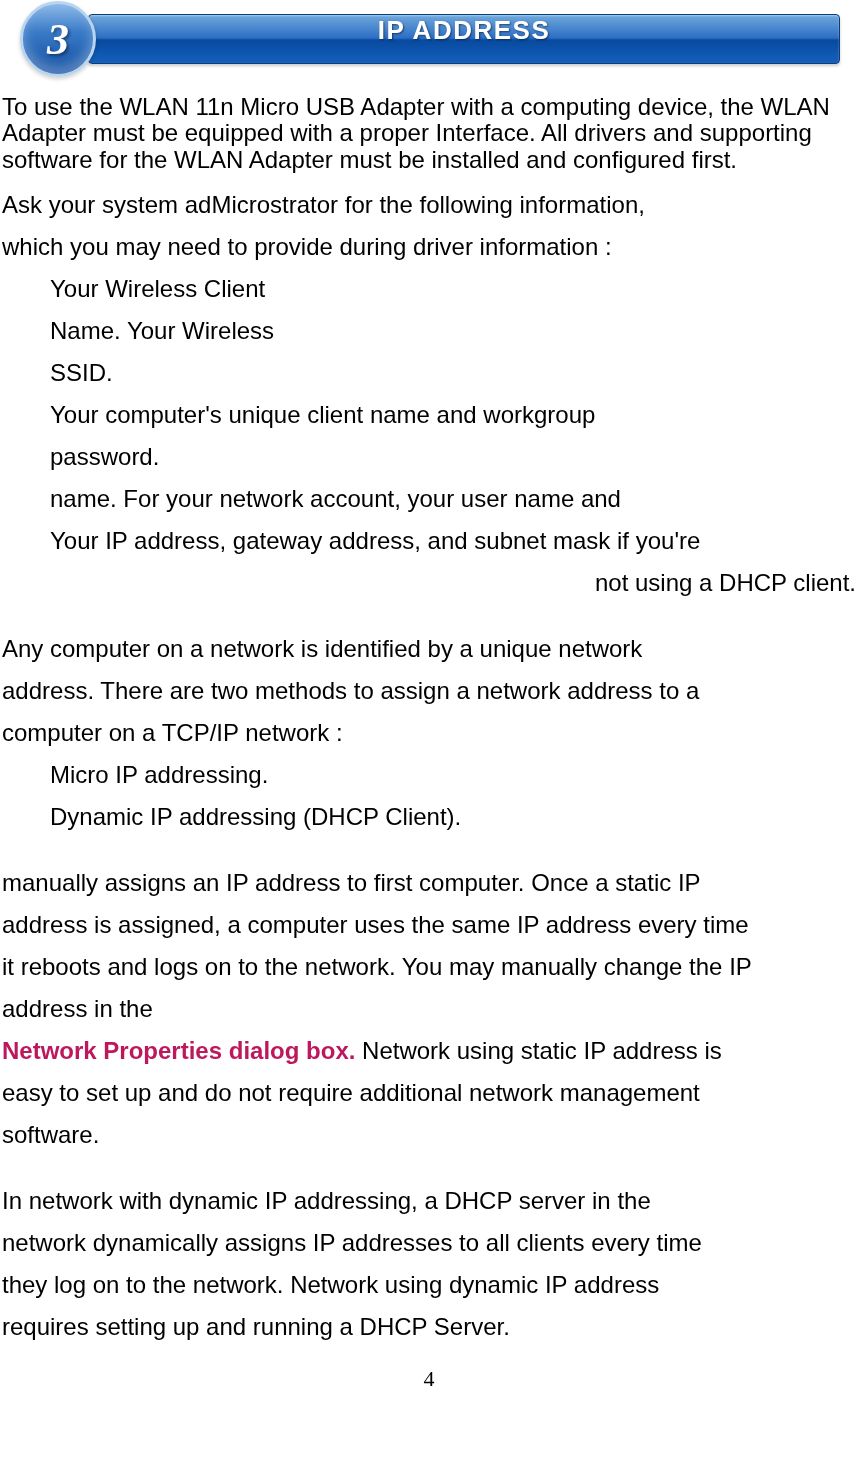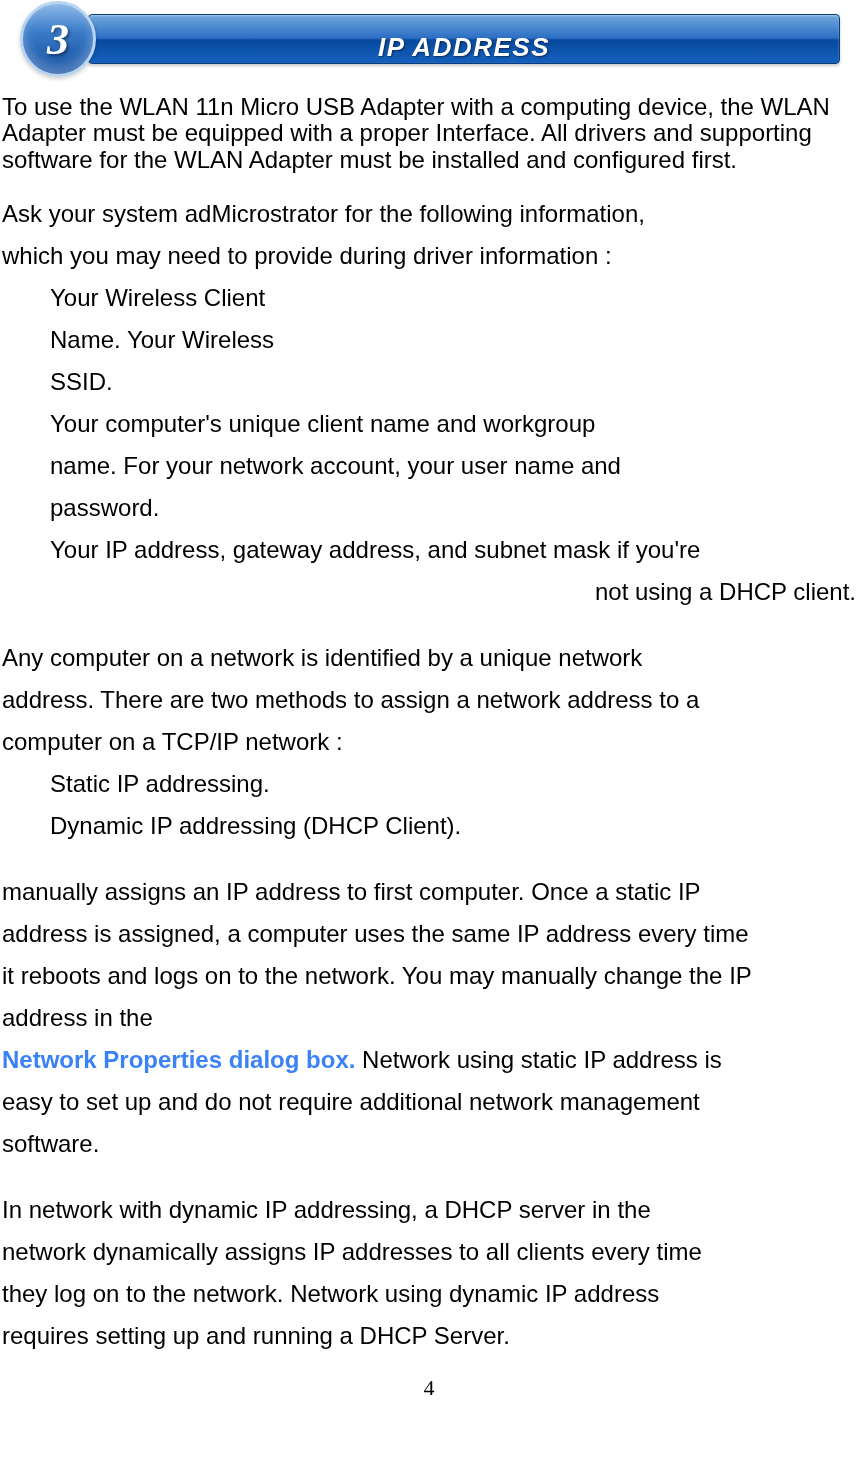--- a/index.html
+++ b/index.html
@@ -49,10 +49,9 @@
       border: 1px solid #0a3d7a;
       border-radius: 4px;
       display: flex;
-      align-items: flex-end;
+      align-items: flex-start;
       justify-content: center;
       box-shadow: inset 0 1px 2px rgba(255,255,255,0.4), 0 2px 3px rgba(0,0,0,0.2);
-      font-style: italic;
     }
     .title-text {
       color: #fff;

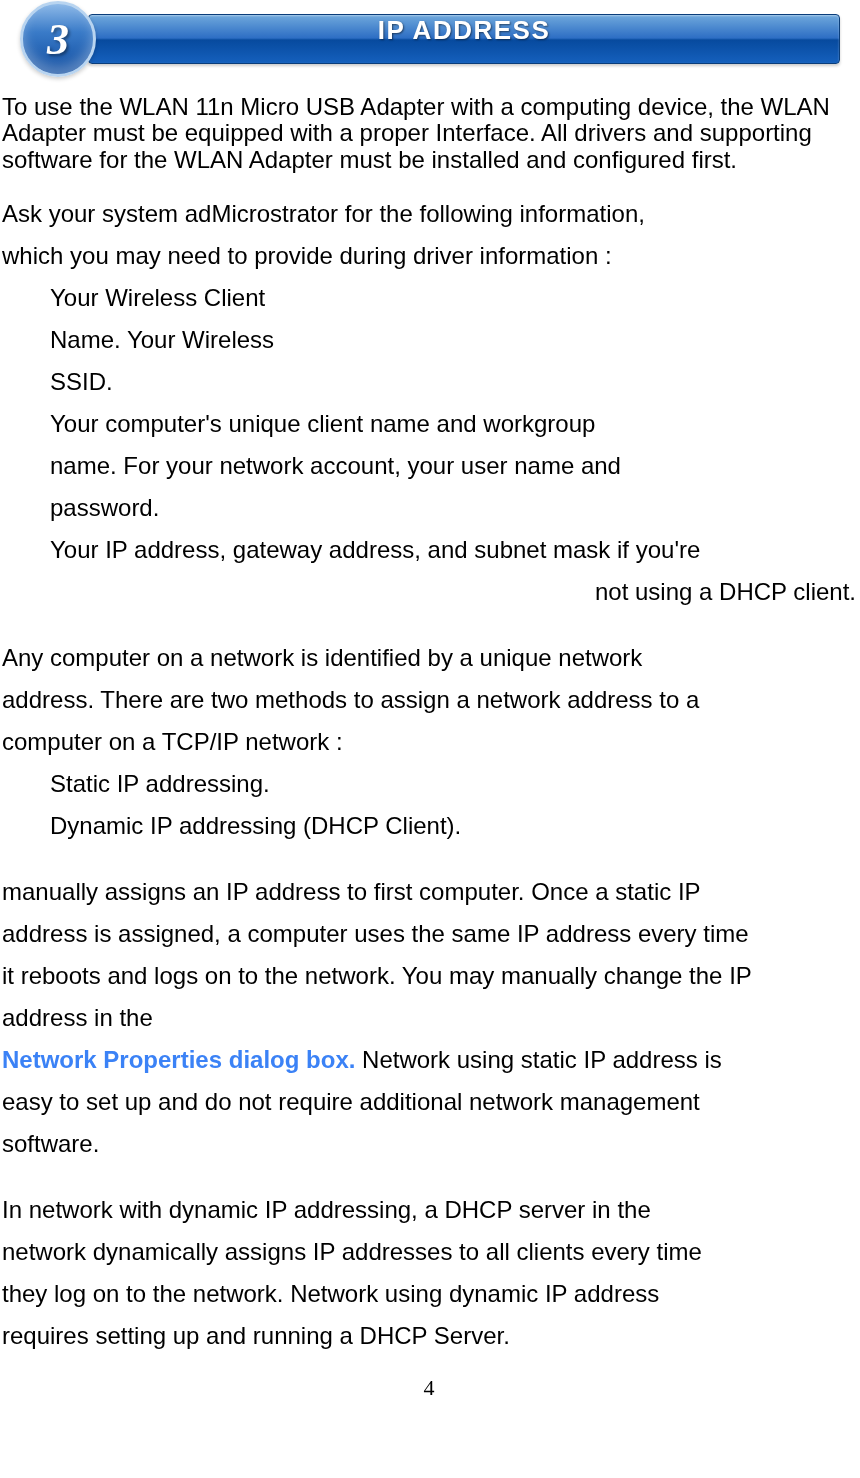--- a/index.html
+++ b/index.html
@@ -68,7 +68,7 @@
       font-family: Arial, Helvetica, sans-serif;
     }
     .intro {
-      margin-bottom: 20px;
+      margin-bottom: 11px;
       line-height: 1.1;
     }
     .section {

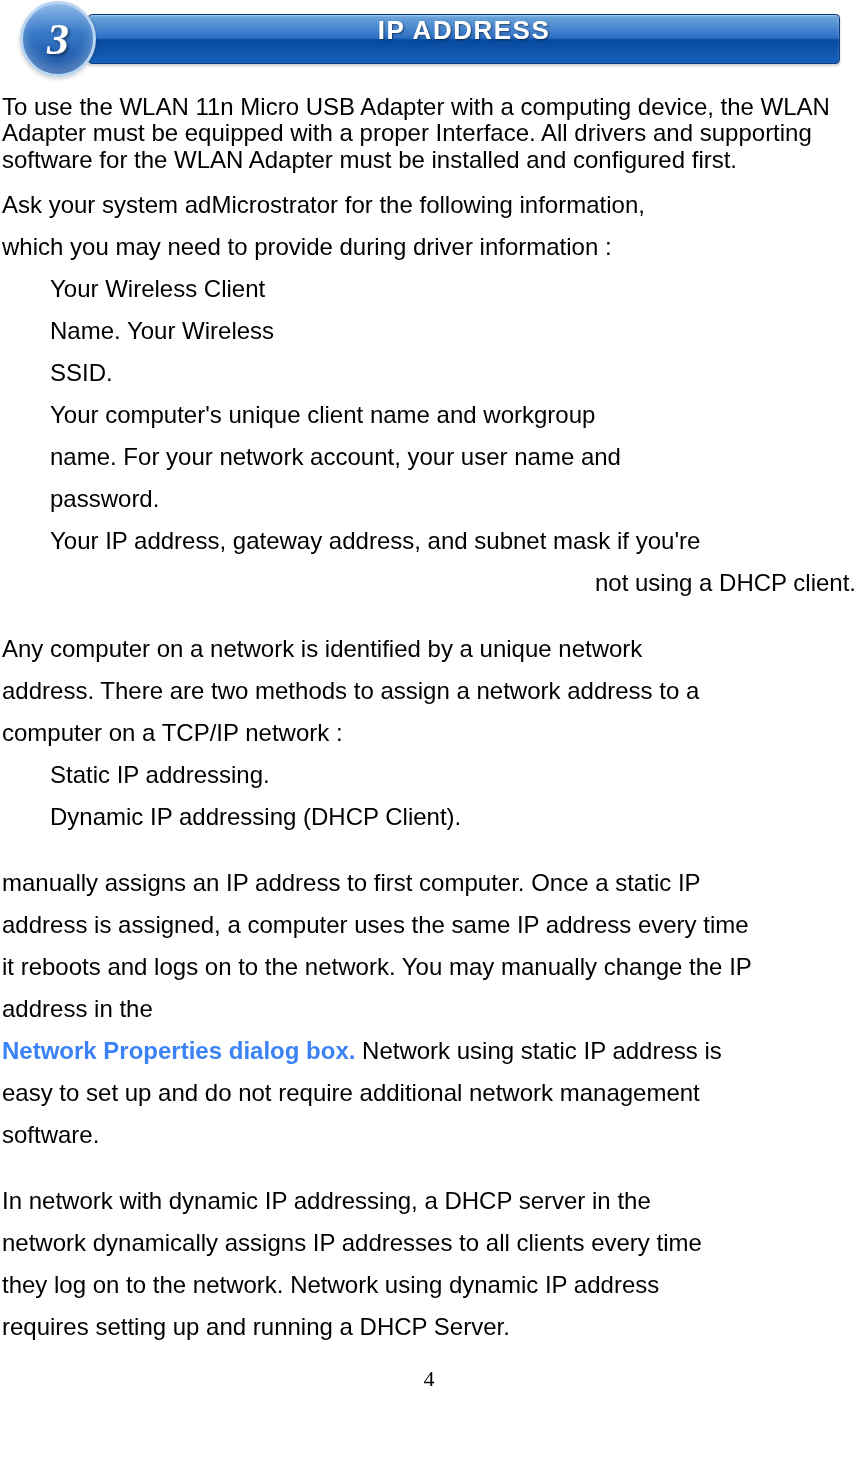--- a/index.html
+++ b/index.html
@@ -117,8 +117,8 @@
     <div class="indent">Name. Your Wireless</div>
     <div class="indent">SSID.</div>
     <div class="indent">Your computer's unique client name and workgroup</div>
+    <div class="indent">password.</div>
     <div class="indent">name. For your network account, your user name and</div>
-    <div class="indent">password.</div>
     <div class="indent">Your IP address, gateway address, and subnet mask if you're</div>
     <div class="indent-less">not using a DHCP client.</div>
   </div>

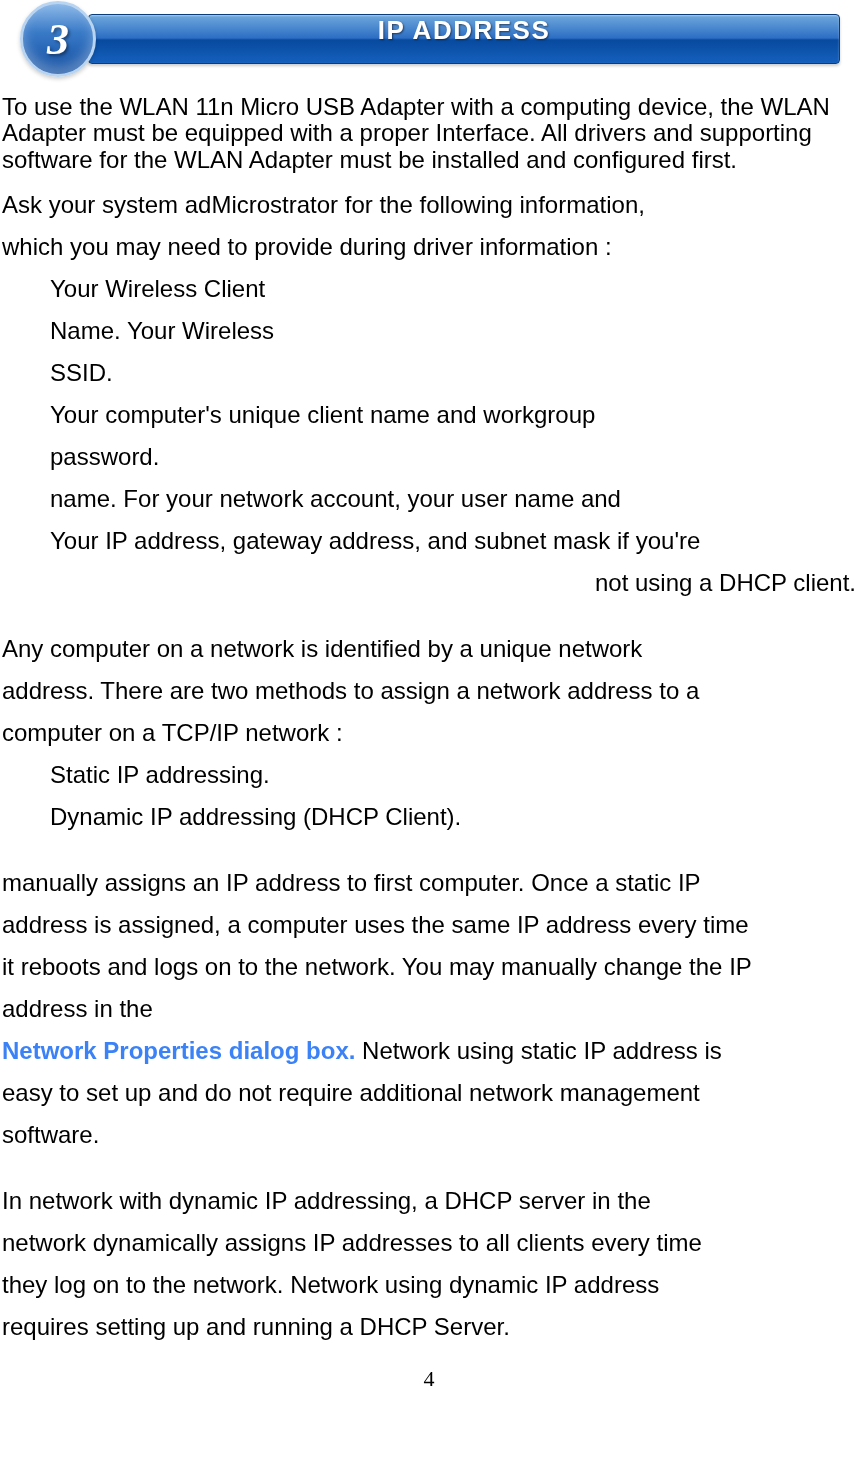--- a/index.html
+++ b/index.html
@@ -129,7 +129,7 @@
     <div>Any computer on a network is identified by a unique network</div>
     <div>address. There are two methods to assign a network address to a</div>
     <div>computer on a TCP/IP network :</div>
-    <div class="indent">Static IP addressing.</div>
+    <div class="indent">Micro IP addressing.</div>
     <div class="indent">Dynamic IP addressing (DHCP Client).</div>
   </div>
 

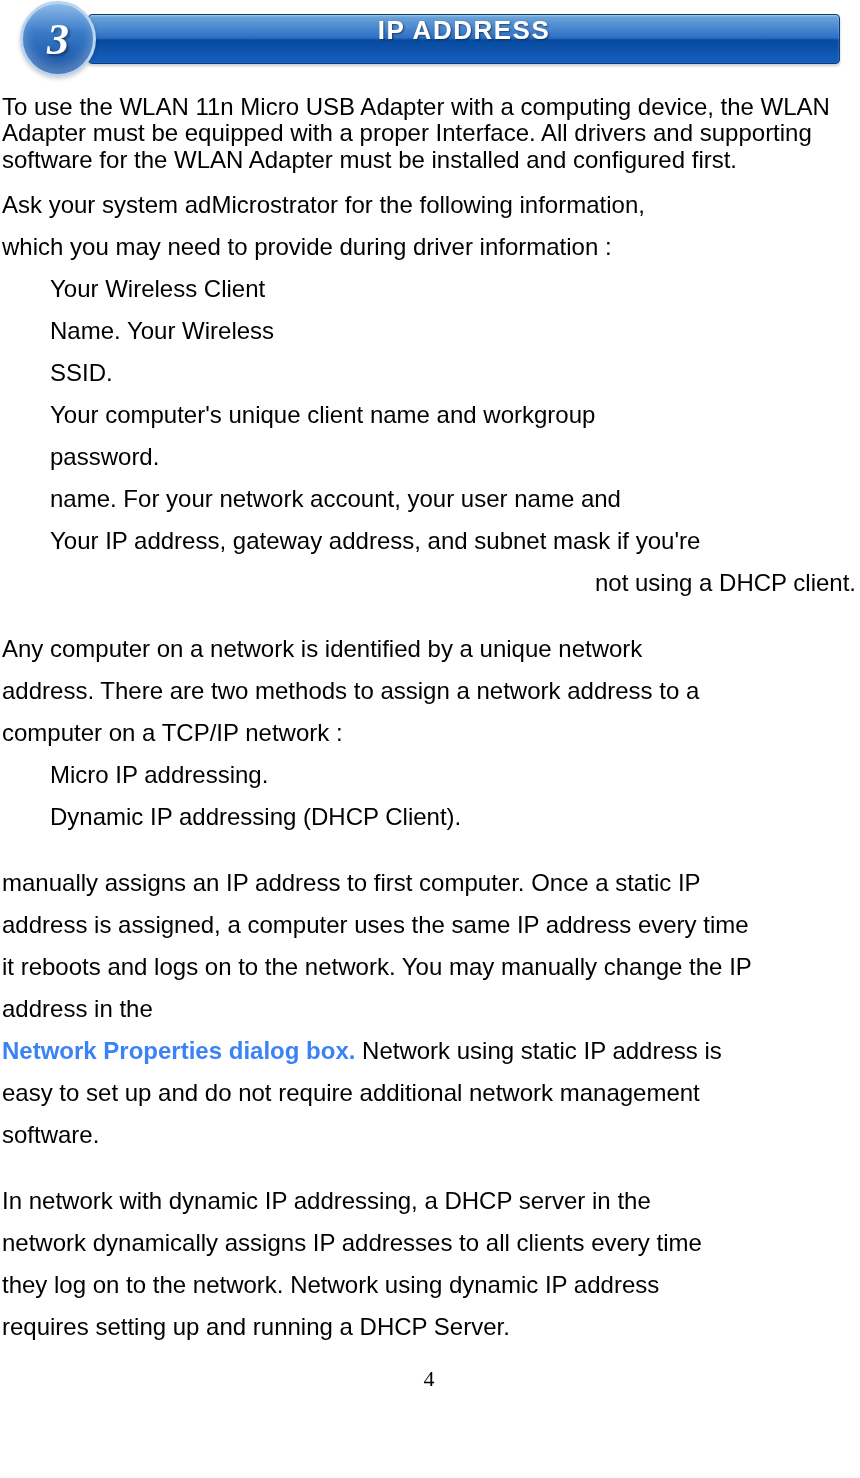--- a/index.html
+++ b/index.html
@@ -85,7 +85,7 @@
       height: 24px;
     }
     .highlight {
-      color: #3b82f6;
+      color: #be185d;
       font-weight: bold;
     }
     .page-number {

